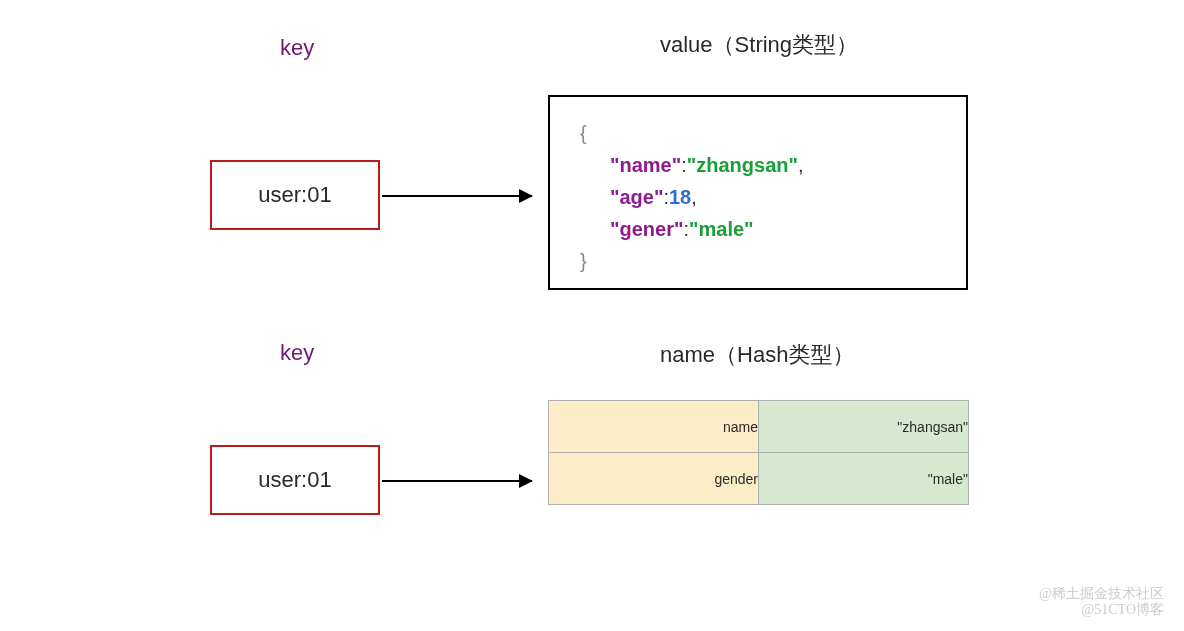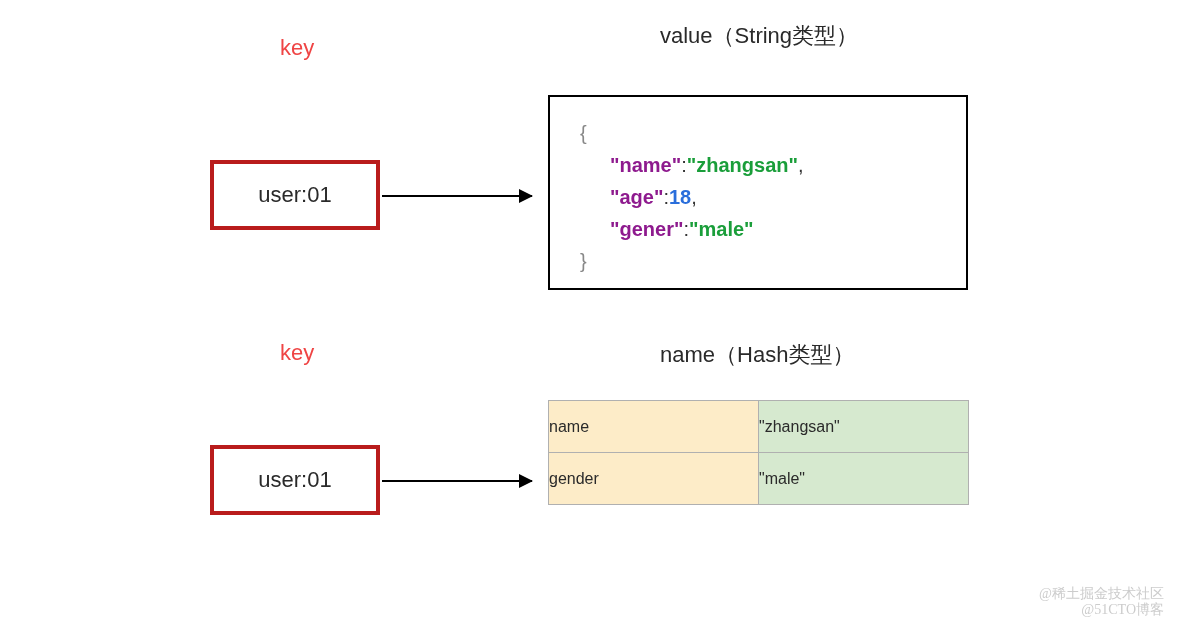--- a/index.html
+++ b/index.html
@@ -7,7 +7,7 @@
 .section { position: absolute; width: 100%; }
 .section-1 { top: 20px; height: 290px; }
 .section-2 { top: 330px; height: 280px; }
-.key-header { position: absolute; font-size: 22px; color: #ef4444; }
+.key-header { position: absolute; font-size: 22px; color: #701a75; }
 .value-header { position: absolute; font-size: 22px; color: #2a2a2a; }
 .key-box { position: absolute; border: 4px solid #b91c1c; display: flex; align-items: center; justify-content: center; font-size: 22px; color: #2a2a2a; background: #fff; }
 .arrow { position: absolute; height: 2px; background: #000; }

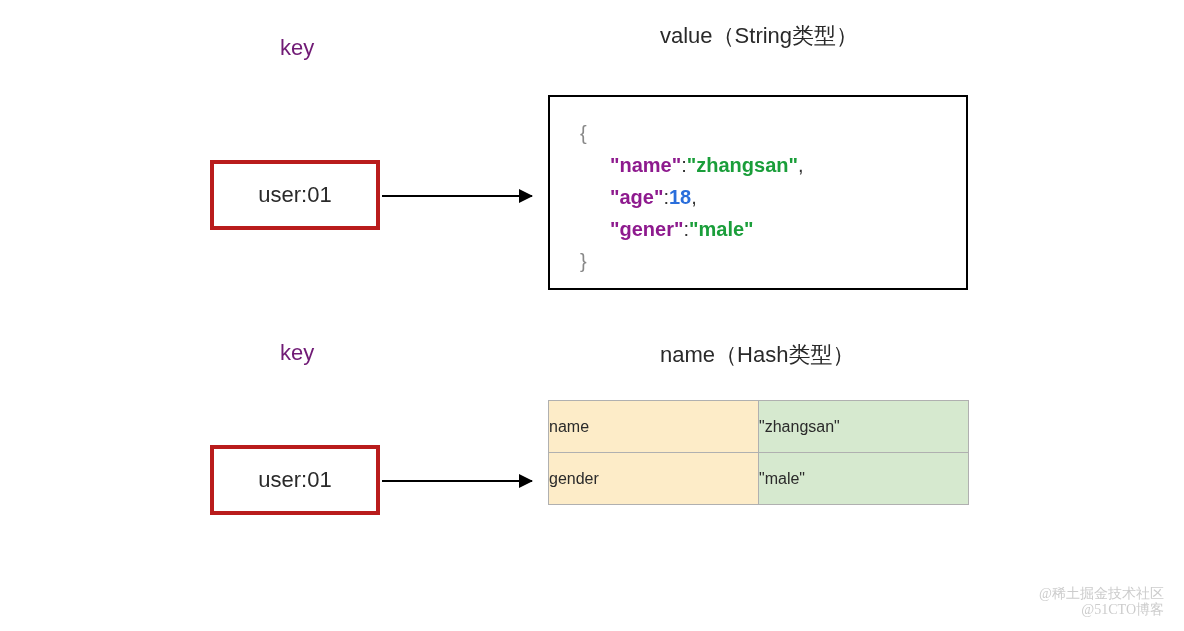--- a/index.html
+++ b/index.html
@@ -33,7 +33,7 @@
 
 <div class="section section-1">
   <div class="key-header" style="left:280px; top:15px;">key</div>
-  <div class="value-header" style="left:660px; top:1px;">value（String类型）</div>
+  <div class="value-header" style="left:660px; top:10px;">value（String类型）</div>
 
   <div class="key-box" style="left:210px; top:140px; width:170px; height:70px;">
     <span>user:01</span>

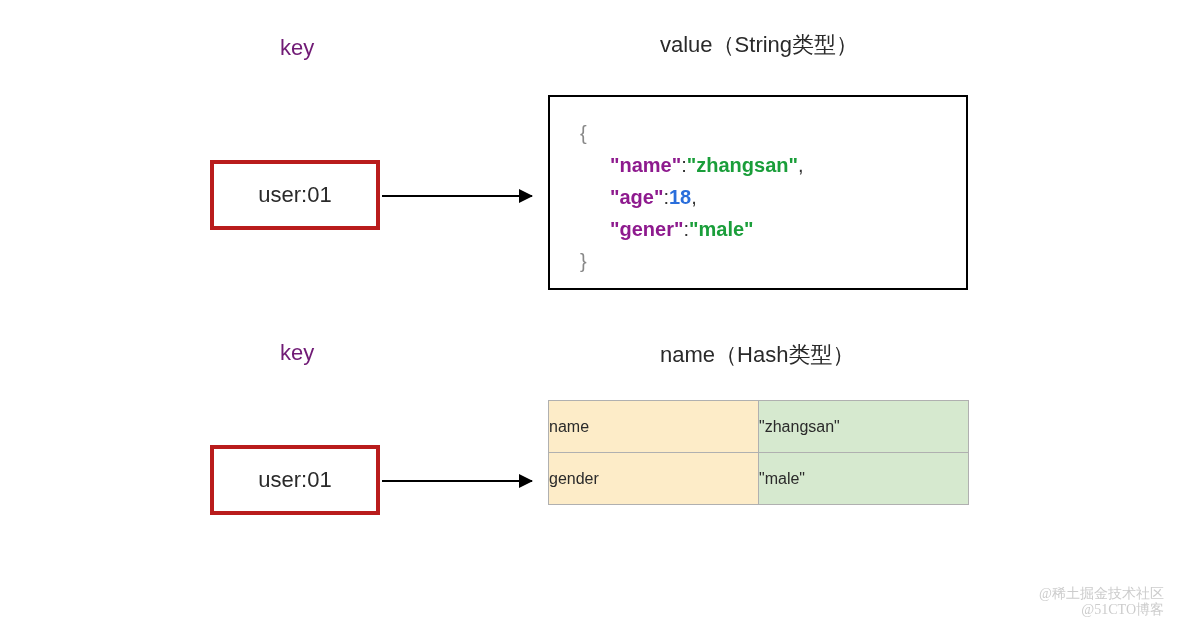--- a/index.html
+++ b/index.html
@@ -9,7 +9,7 @@
 .section-2 { top: 330px; height: 280px; }
 .key-header { position: absolute; font-size: 22px; color: #701a75; }
 .value-header { position: absolute; font-size: 22px; color: #2a2a2a; }
-.key-box { position: absolute; border: 4px solid #b91c1c; display: flex; align-items: center; justify-content: center; font-size: 22px; color: #2a2a2a; background: #fff; }
+.key-box { position: absolute; border: 2px solid #b91c1c; display: flex; align-items: center; justify-content: center; font-size: 22px; color: #2a2a2a; background: #fff; }
 .arrow { position: absolute; height: 2px; background: #000; }
 .arrow::after { content: ''; position: absolute; right: -1px; top: -6px; width: 0; height: 0; border-left: 14px solid #000; border-top: 7px solid transparent; border-bottom: 7px solid transparent; }
 .json-box { position: absolute; border: 2px solid #000; padding: 20px 30px; font-size: 20px; line-height: 1.6; font-family: Arial, sans-serif; }

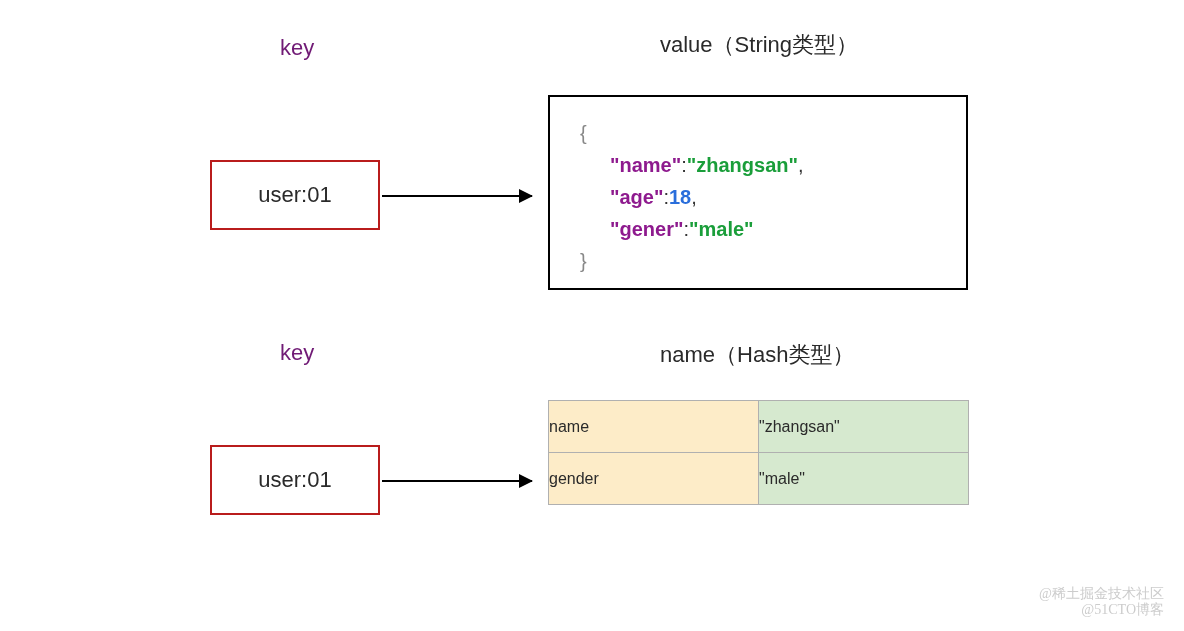--- a/index.html
+++ b/index.html
@@ -21,7 +21,7 @@
 .jnum { color: #2a6edb; font-weight: bold; }
 .jcomma { color: #333; }
 .hash-table { position: absolute; border-collapse: collapse; }
-.hash-table td { border: 1.5px solid #b0b0b0; text-align: left; font-size: 16px; color: #2a2a2a; height: 52px; width: 210px; }
+.hash-table td { border: 1.5px solid #b0b0b0; text-align: right; font-size: 14px; color: #2a2a2a; height: 52px; width: 210px; }
 .hash-table td.field { background: #fdecc8; }
 .hash-table td.val { background: #d6e9cf; }
 .watermark { position: absolute; right: 20px; color: #ccc; font-size: 14px; font-family: Liberation Serif, serif; }

